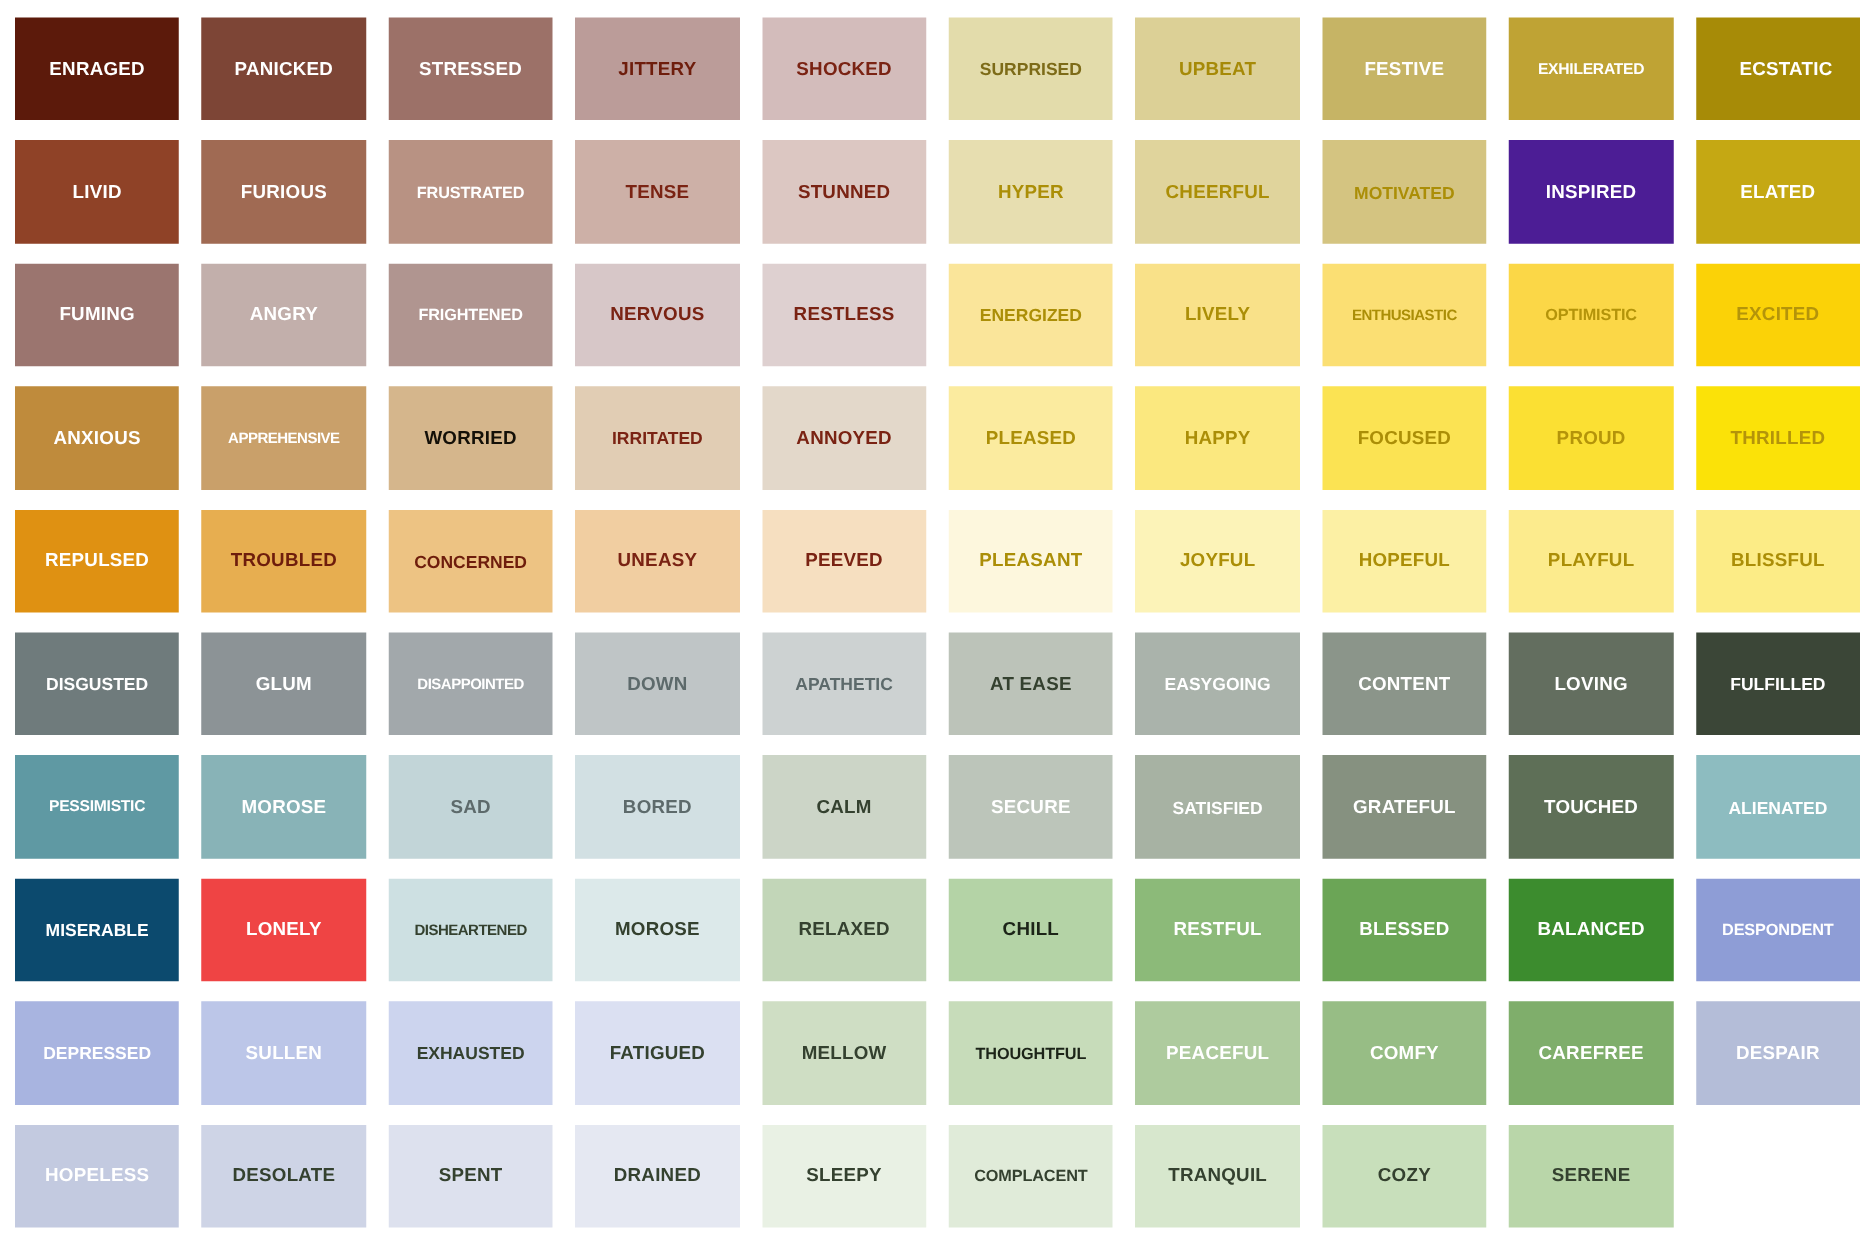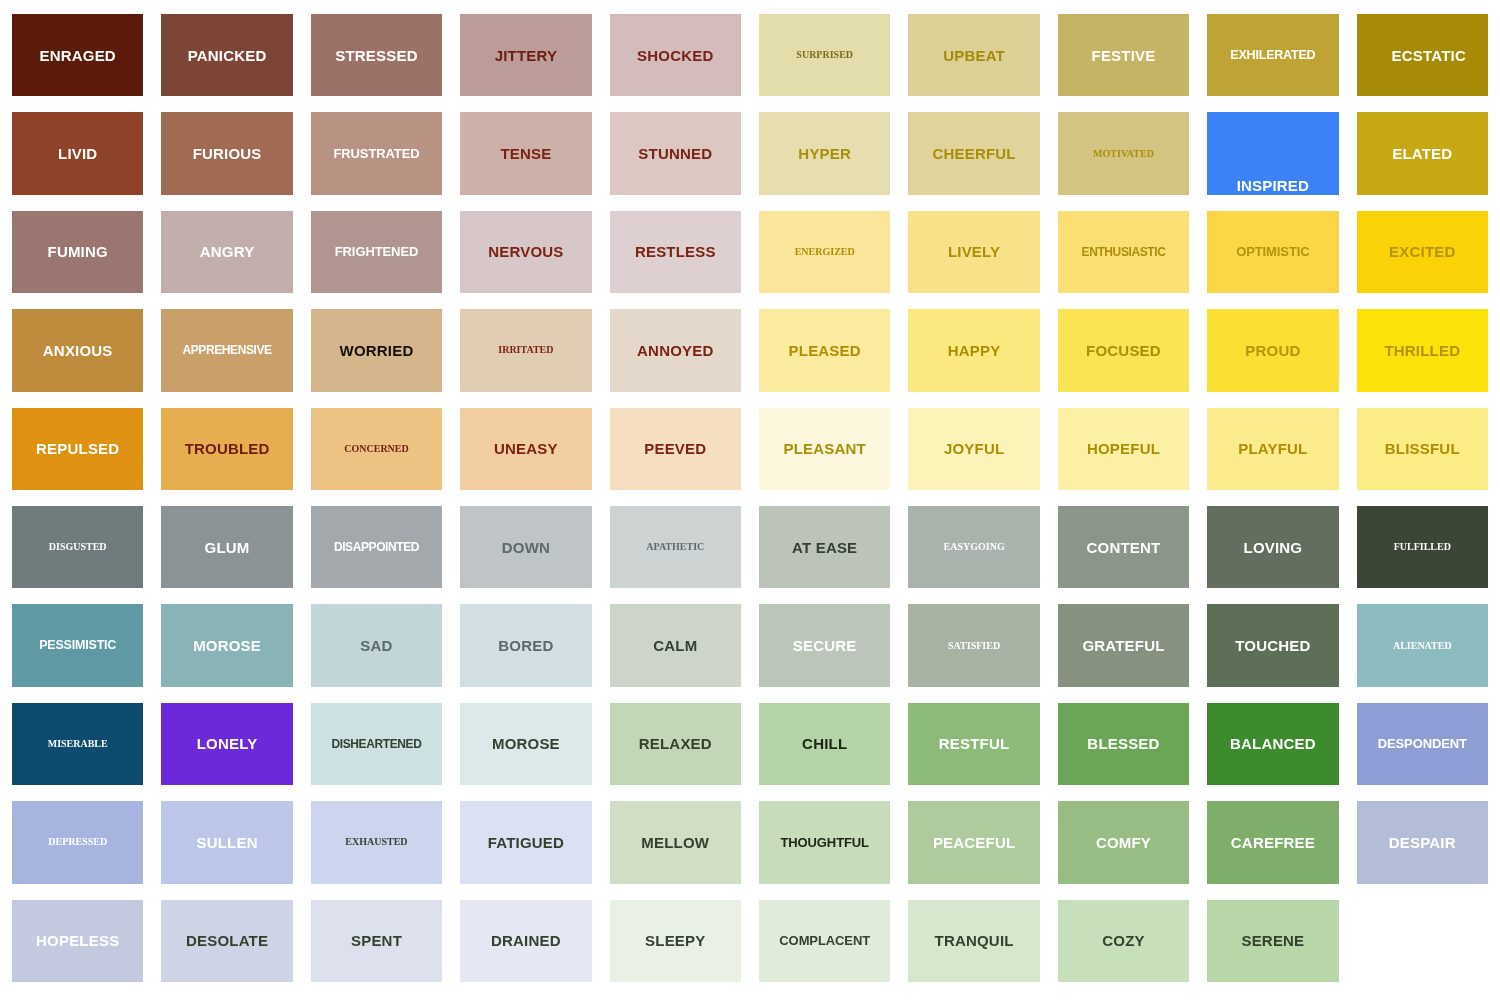--- a/index.html
+++ b/index.html
@@ -46,7 +46,7 @@
     transform-origin: center center;
     user-select: none;
   }
-  .mood-label.len-9  { font-size: 10px; letter-spacing: 0px; font-family: Liberation Serif, serif; }
+  .mood-label.len-9  { font-size: 14px; letter-spacing: 0px; }
   .mood-label.len-10 { font-size: 13px; letter-spacing: -0.1px; }
   .mood-label.len-11 { font-size: 12.5px; letter-spacing: -0.2px; }
   .mood-label.len-12 { font-size: 12px; letter-spacing: -0.4px; }

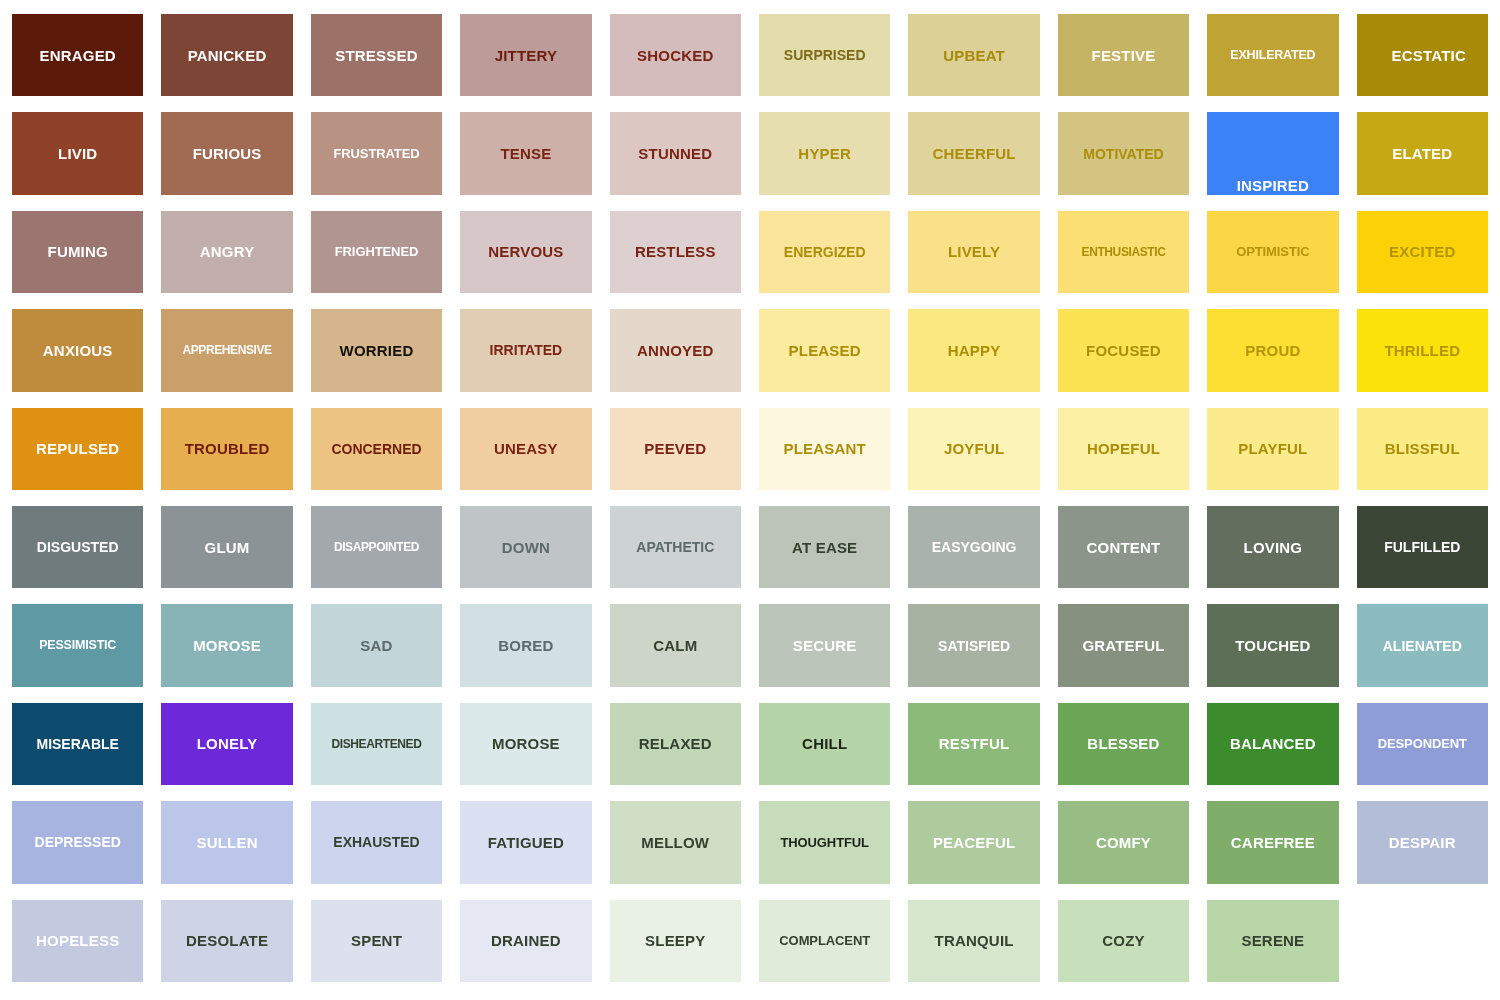--- a/index.html
+++ b/index.html
@@ -109,7 +109,7 @@
     <div class="mood-cell" style="background: rgb(212, 196, 129);">
       <span class="mood-label len-9" style="color: rgb(171, 142, 7);">MOTIVATED</span>
     </div>
-    <div class="mood-cell" style="background: #3b82f6; align-items: flex-end;">
+    <div class="mood-cell" style="background: #4c1d95;">
       <span class="mood-label" style="color: rgb(255, 255, 255);">INSPIRED</span>
     </div>
     <div class="mood-cell" style="background: rgb(197, 168, 19);">

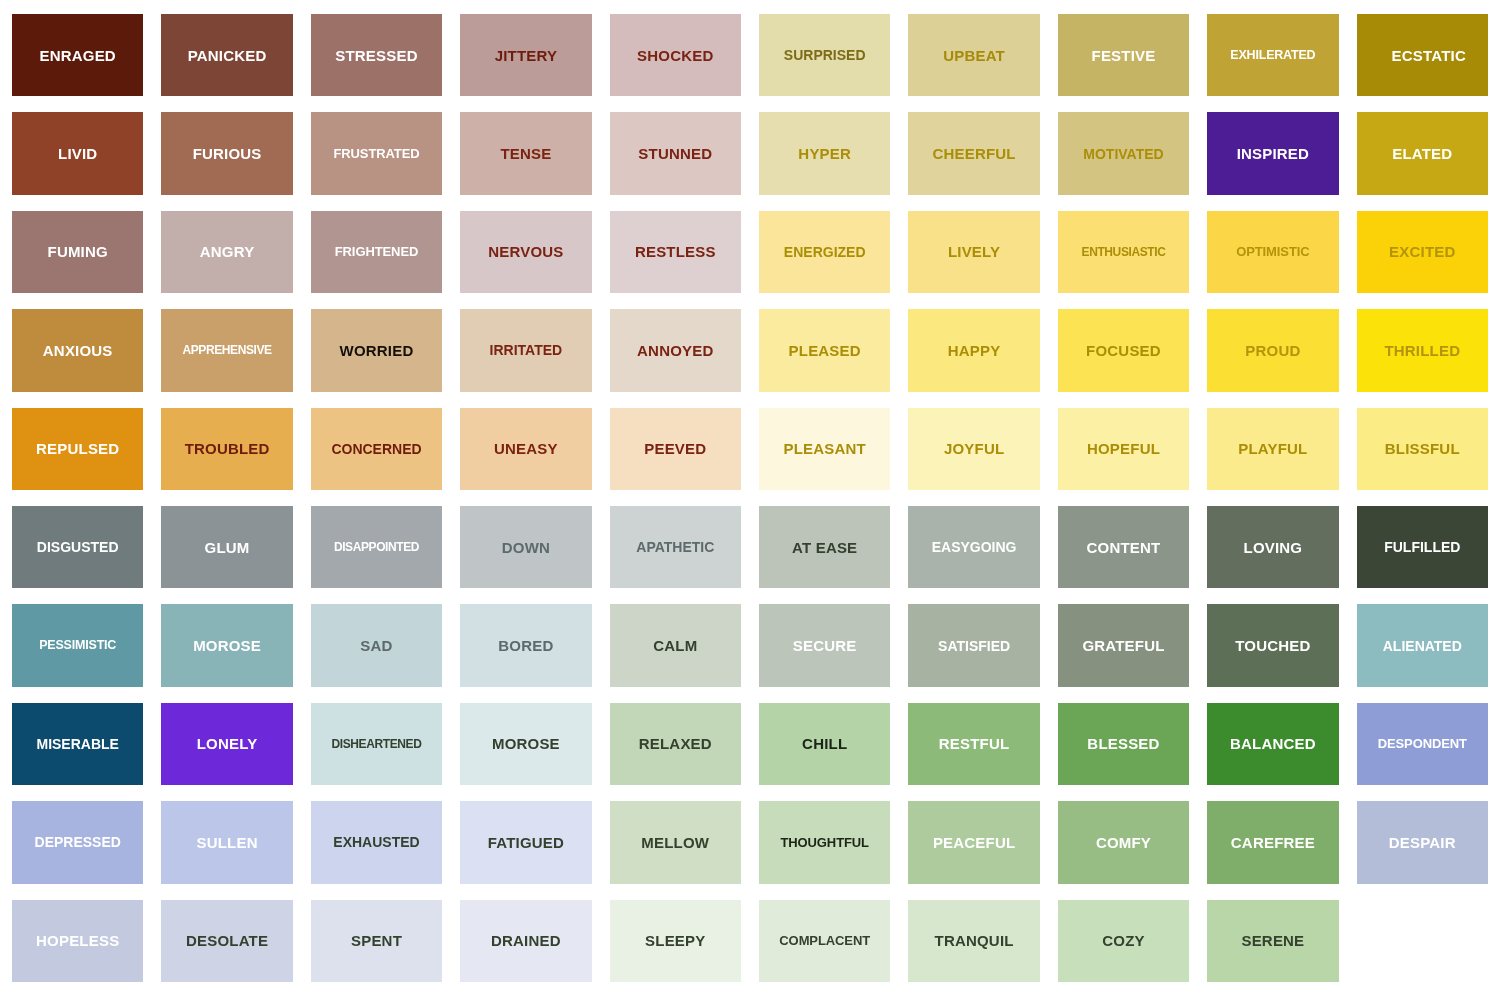--- a/index.html
+++ b/index.html
@@ -268,7 +268,7 @@
     <div class="mood-cell" style="background: #0c4a6e;">
       <span class="mood-label len-9" style="color: rgb(255, 255, 255);">MISERABLE</span>
     </div>
-    <div class="mood-cell" style="background: #6d28d9;">
+    <div class="mood-cell" style="background: #ef4444;">
       <span class="mood-label" style="color: rgb(255, 255, 255);">LONELY</span>
     </div>
     <div class="mood-cell" style="background: rgb(205, 224, 226);">

